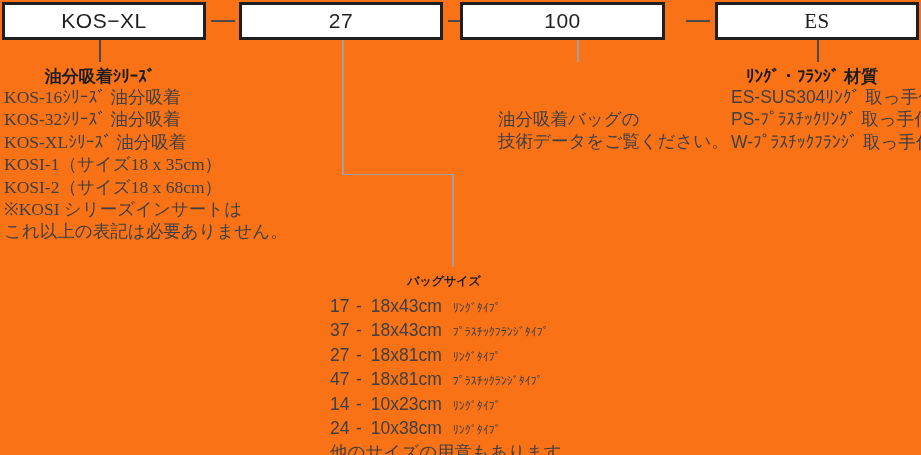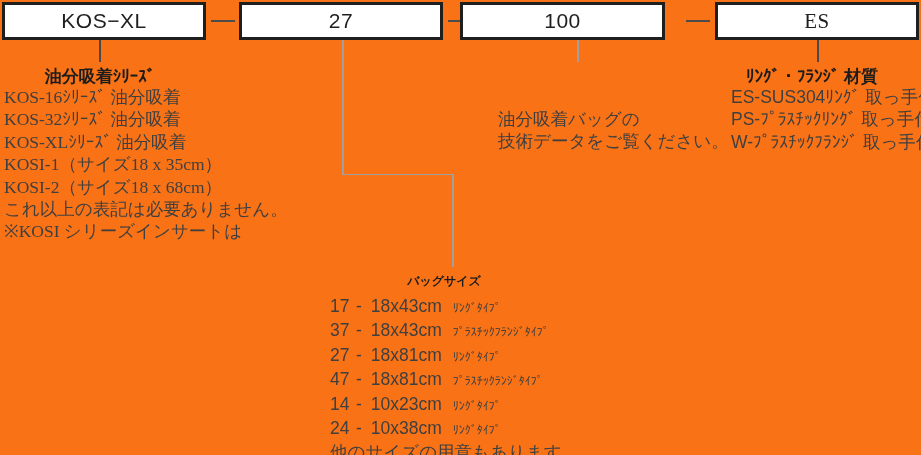--- a/index.html
+++ b/index.html
@@ -83,8 +83,8 @@
     <div class="body-line">KOS-XLｼﾘｰｽﾞ 油分吸着</div>
     <div class="body-line">KOSI-1（サイズ18 x 35cm）</div>
     <div class="body-line">KOSI-2（サイズ18 x 68cm）</div>
+    <div class="body-line">※KOSI シリーズインサートは</div>
     <div class="body-line">これ以上の表記は必要ありません。</div>
-    <div class="body-line">※KOSI シリーズインサートは</div>
   </div>
 
   <div class="text-block filtration-body">

